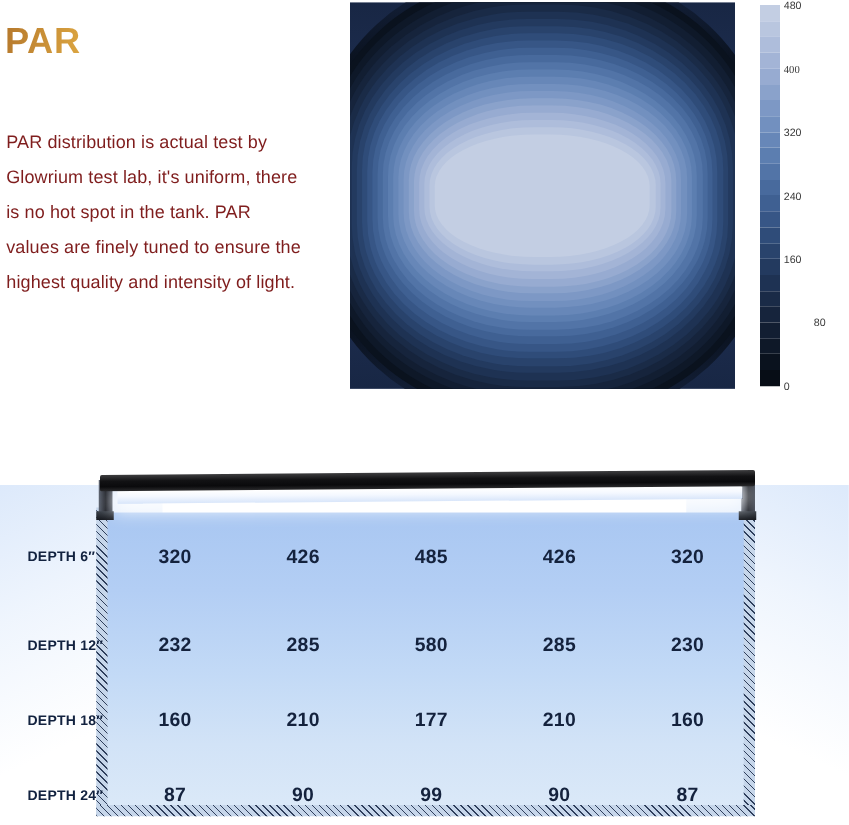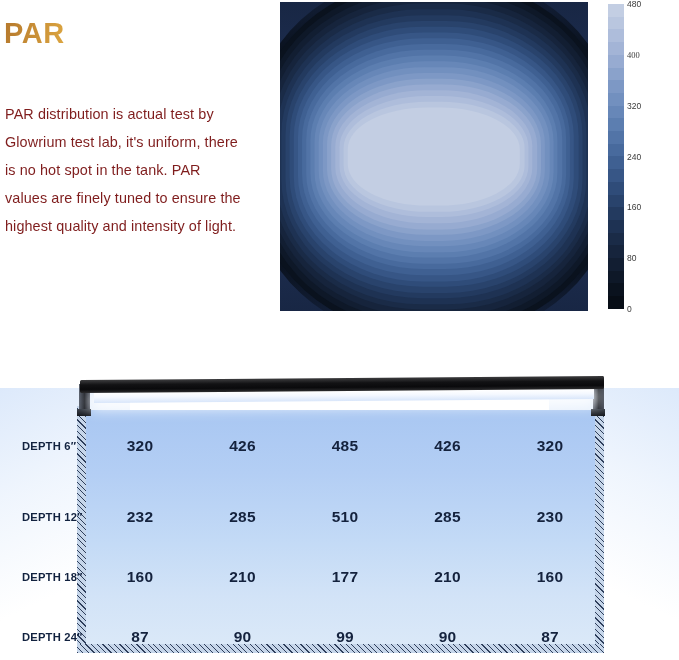--- a/index.html
+++ b/index.html
@@ -350,7 +350,7 @@
       <div class="cb-tick" style="top: 101.667px;">320</div>
       <div class="cb-tick" style="top: 152.5px;">240</div>
       <div class="cb-tick" style="top: 203.333px;">160</div>
-      <div class="cb-tick" style="top: 254.167px;">80</div>
+      <div class="cb-tick" style="top: 254.167px; margin-left: 24px;">80</div>
       <div class="cb-tick" style="top: 305px;">0</div>
     </div>
   <div id="colorbar-axis-title">PAR VALUE</div>

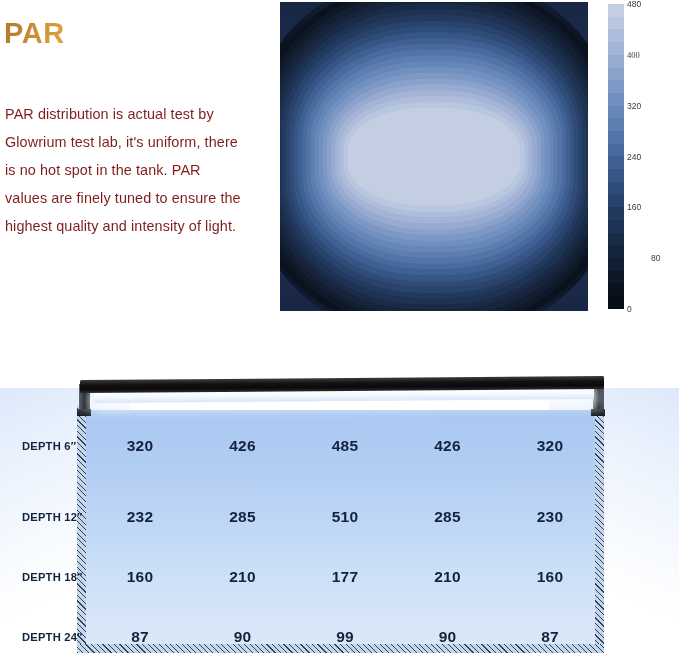--- a/index.html
+++ b/index.html
@@ -390,7 +390,7 @@
         <div class="depth-values">
           <span class="par-value">232</span>
           <span class="par-value">285</span>
-          <span class="par-value">510</span>
+          <span class="par-value">580</span>
           <span class="par-value">285</span>
           <span class="par-value">230</span>
         </div>

